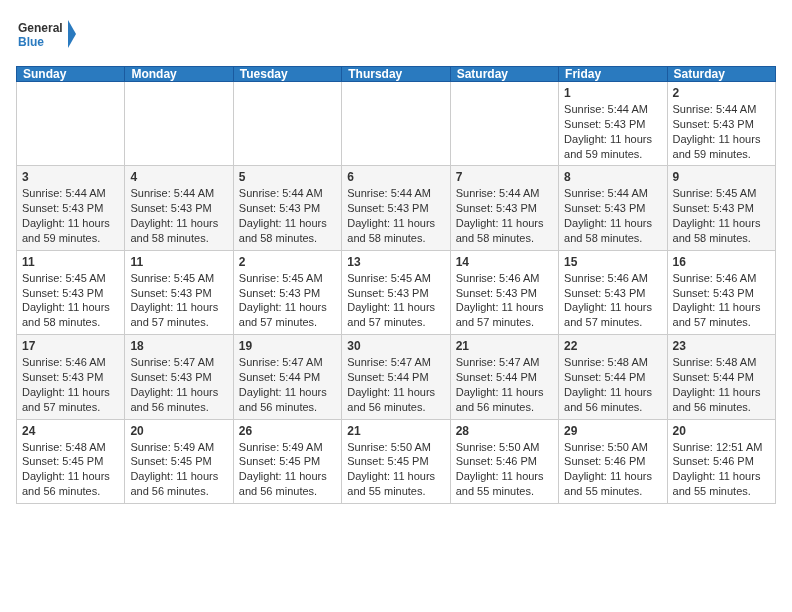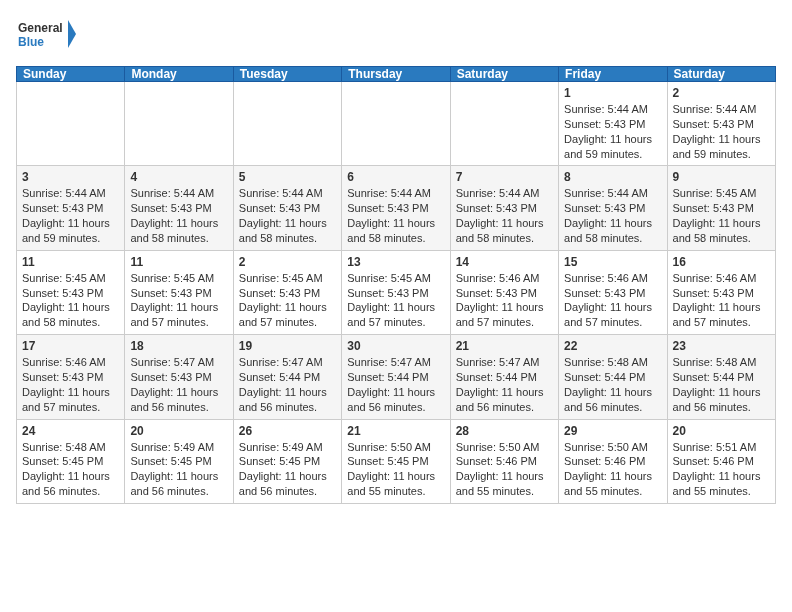--- a/index.html
+++ b/index.html
@@ -327,7 +327,7 @@
         </td>
         <td>
           <span class="day-number">20</span>
-          <div class="day-info" style="white-space: pre-line;">Sunrise: 5:51 AM
+          <div class="day-info" style="white-space: pre-line;">Sunrise: 12:51 AM
 Sunset: 5:46 PM
 Daylight: 11 hours
 and 55 minutes.</div>

